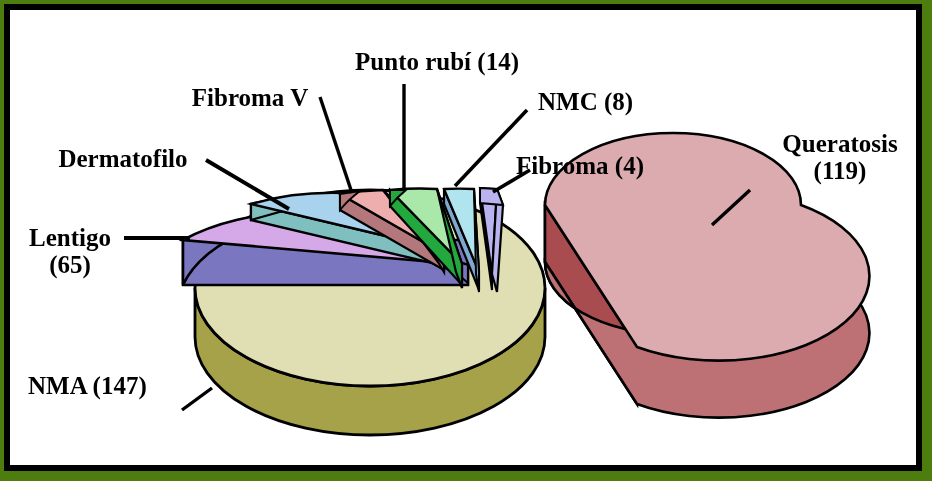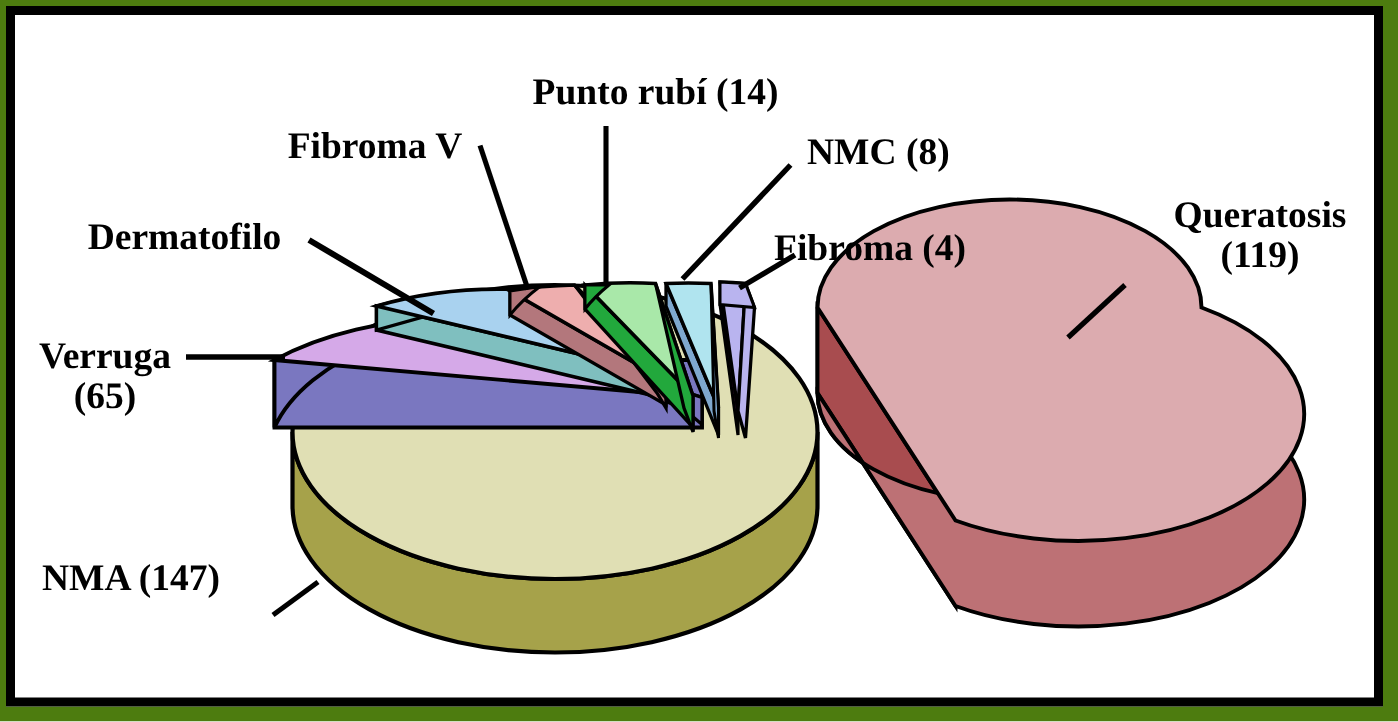--- a/index.html
+++ b/index.html
@@ -180,7 +180,7 @@
   </div>
 
   <div class="lbl ctr" style="left:16px; top:224px; width:108px;">
-    <span>Verruga</span>
+    <span>Lentigo</span>
     <span class="lbl-l2">(65)</span>
   </div>
 

